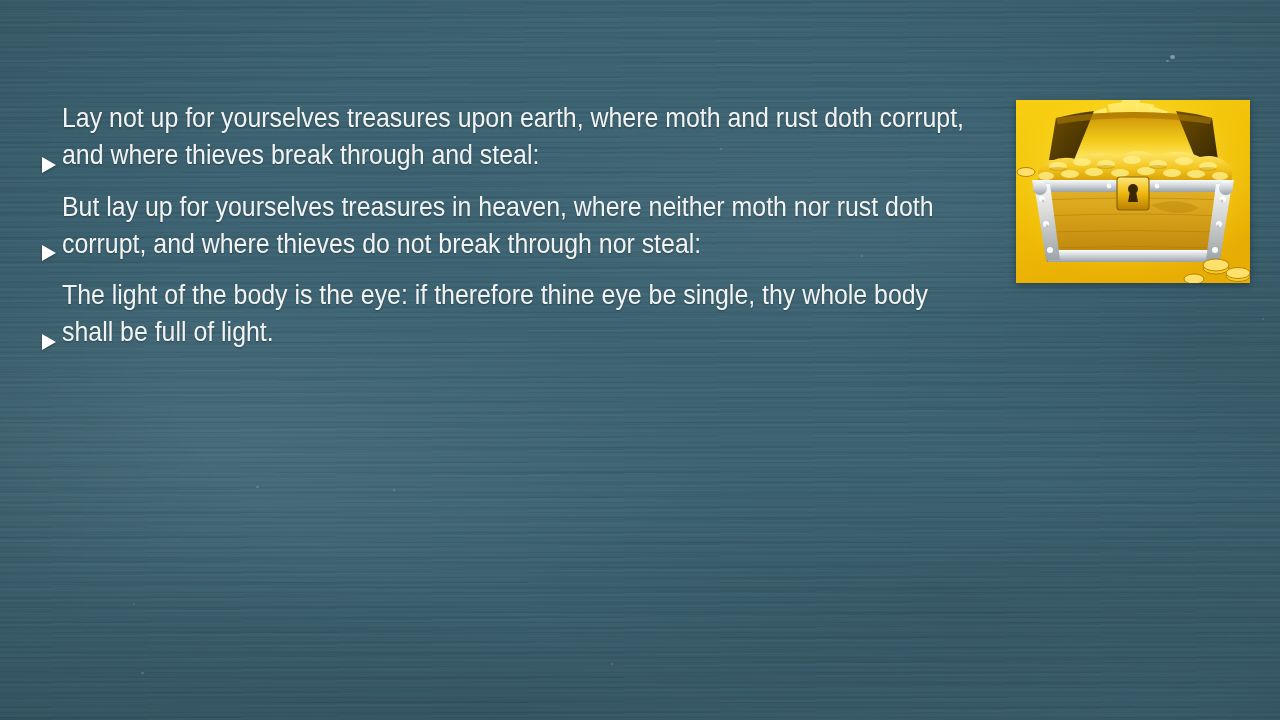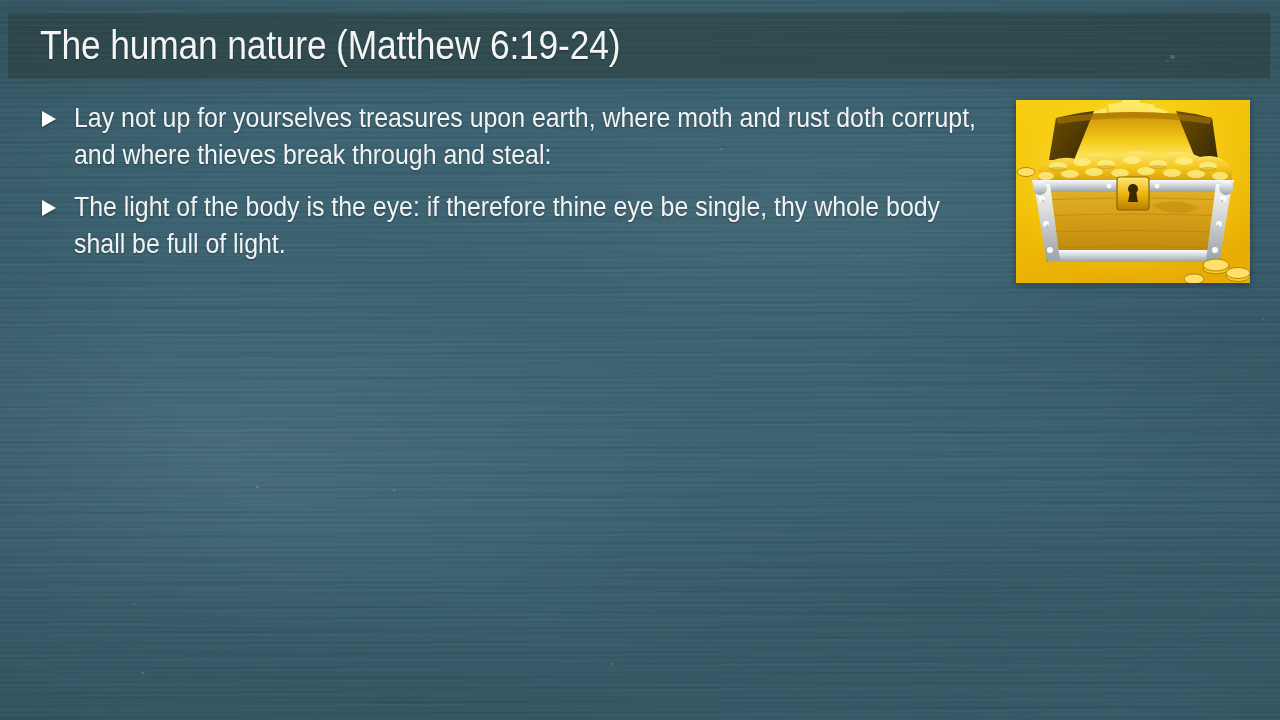--- a/index.html
+++ b/index.html
@@ -184,10 +184,6 @@
   <div class="speck" style="left:133px;top:603px;width:2px;height:2px;opacity:.3;"></div>
   <div class="speck" style="left:1262px;top:318px;width:2px;height:2px;opacity:.3;"></div>
 
-  <div id="title-band">
-    <div class="band-grain"></div>
-    <div id="title-text"><span>The human nature (Matthew 6:19-24)</span></div>
-  </div>
 
   <div id="body">
 

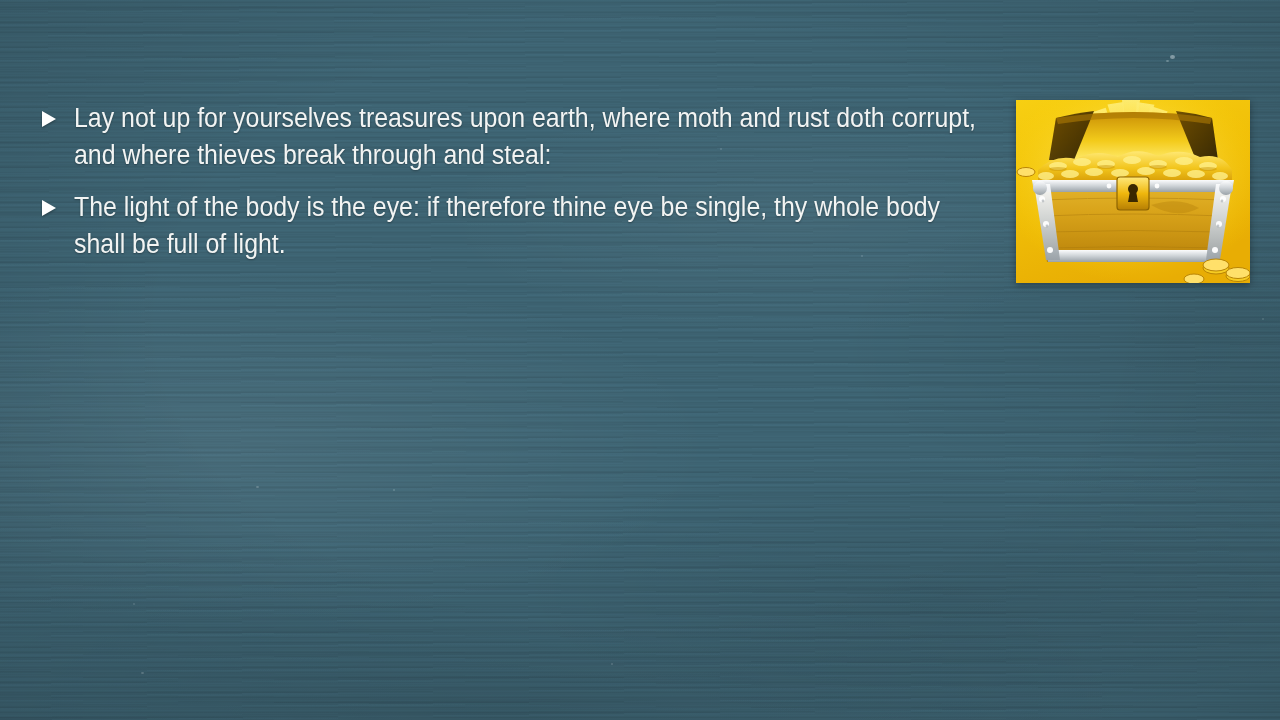--- a/index.html
+++ b/index.html
@@ -129,9 +129,8 @@
   }
   .bullet-row {
     display: flex;
-    align-items: flex-start;
+    align-items: flex-end;
     margin-bottom: 15px;
-    gap: 12px;
   }
   .bullet-marker {
     flex: 0 0 auto;

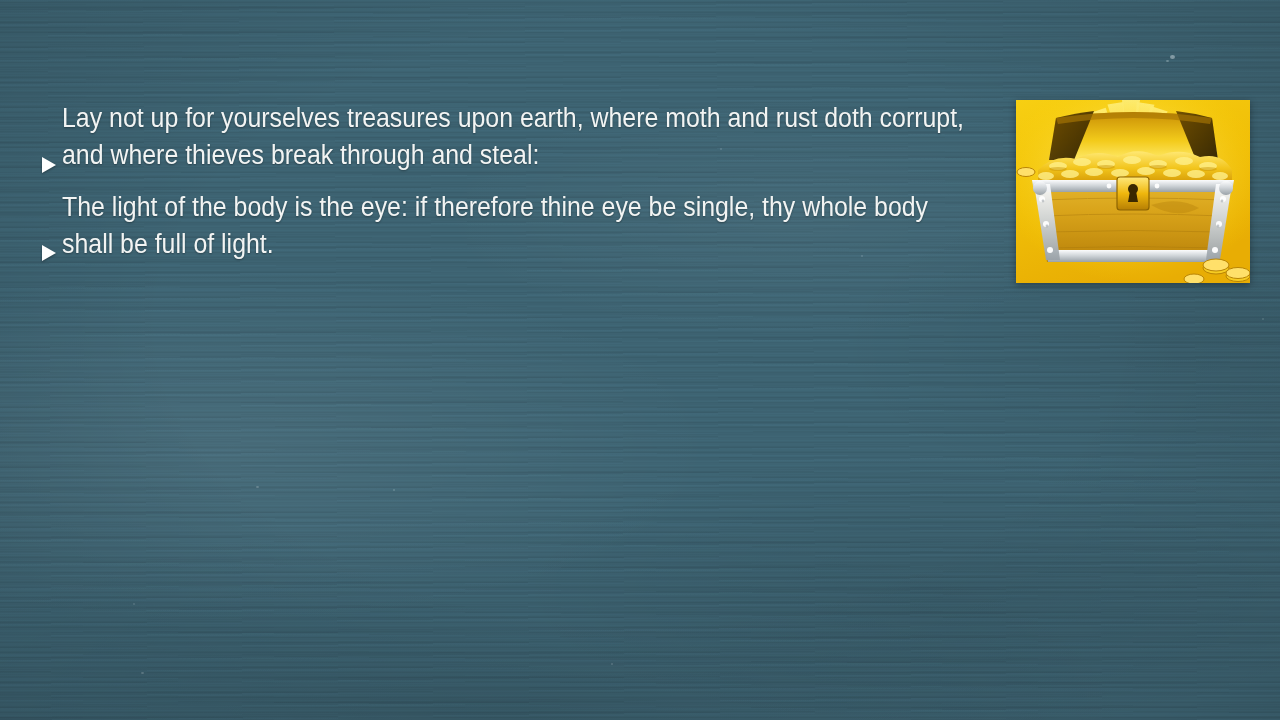--- a/index.html
+++ b/index.html
@@ -195,6 +195,14 @@
       <div class="bullet-text"><span>Lay not up for yourselves treasures upon earth, where moth and rust doth corrupt, and where thieves break through and steal:</span></div>
     </div>
 
+    <div class="bullet-row">
+      <span class="bullet-marker">
+        <svg width="18" height="18" viewBox="0 0 18 18" aria-hidden="true">
+            <polygon points="2,1 16,9 2,17" fill="currentColor"></polygon>
+          </svg>
+      </span>
+      <div class="bullet-text"><span>But lay up for yourselves treasures in heaven, where neither moth nor rust doth corrupt, and where thieves do not break through nor steal:</span></div>
+    </div>
 
 
     <div class="bullet-row">

